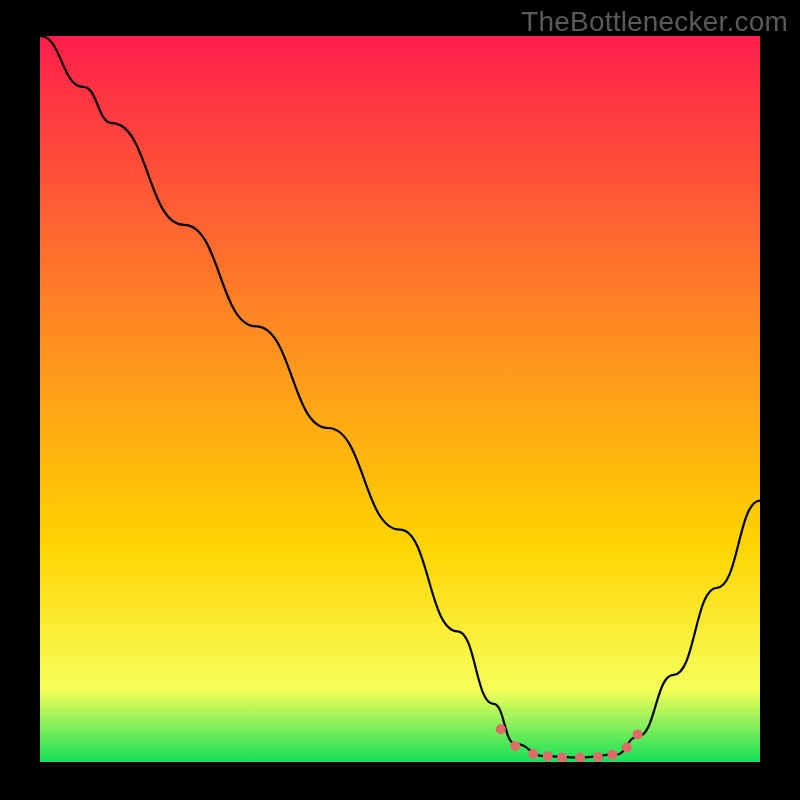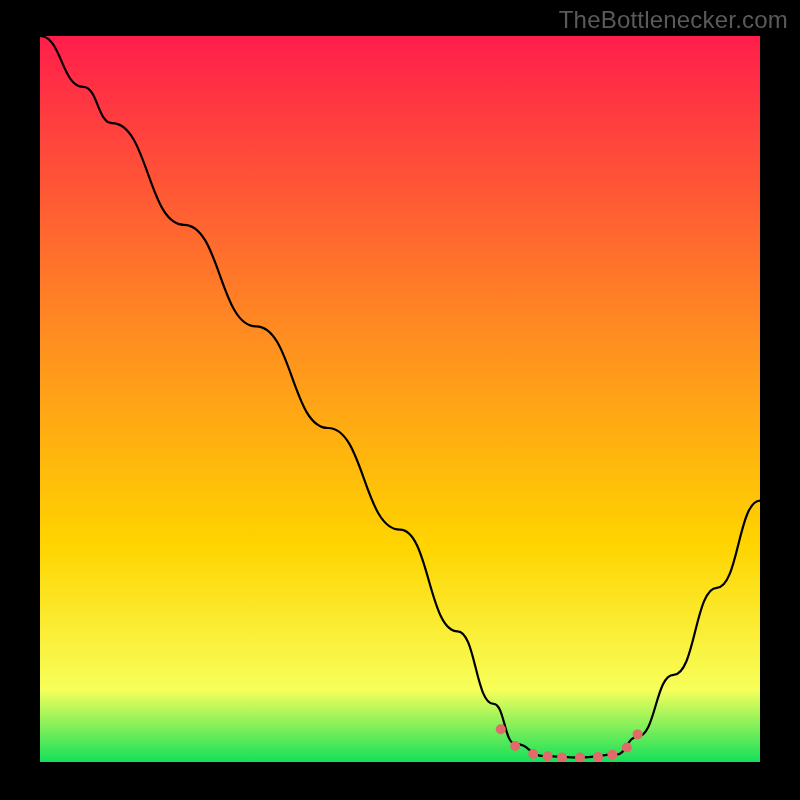--- a/index.html
+++ b/index.html
@@ -11,7 +11,7 @@
     right: 12px;
     color: #5a5a5a;
     font-family: Arial, Helvetica, sans-serif;
-    font-size: 24px;
+    font-size: 28px;
     font-weight: 500;
     letter-spacing: 0.2px;
     user-select: none;

